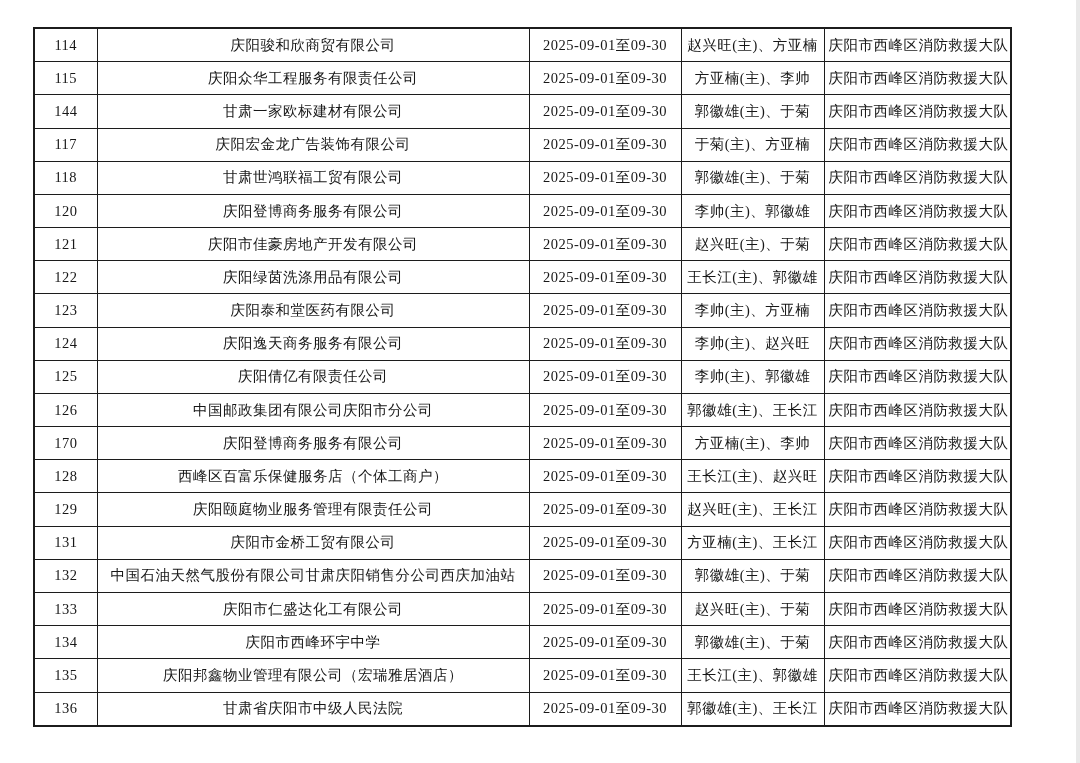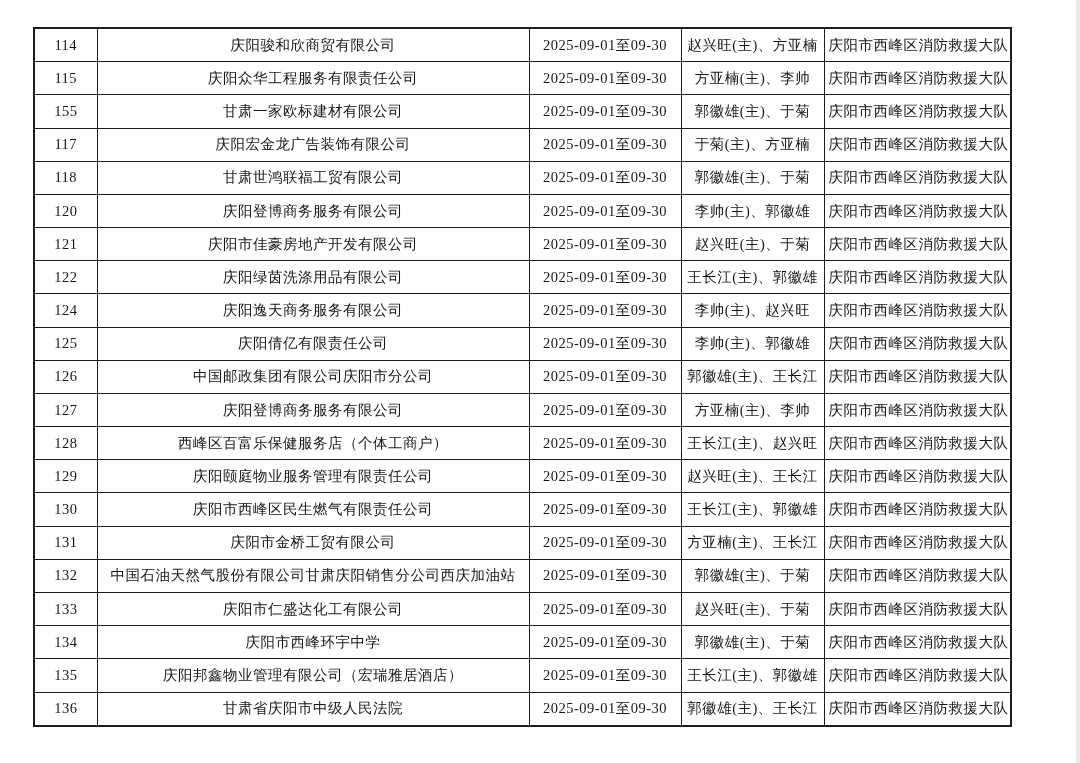--- a/index.html
+++ b/index.html
@@ -78,7 +78,7 @@
     <td class="c-agency">庆阳市西峰区消防救援大队</td>
   </tr>
         <tr>
-    <td class="c-no">155</td>
+    <td class="c-no">144</td>
     <td class="c-company">甘肃一家欧标建材有限公司</td>
     <td class="c-date">2025-09-01至09-30</td>
     <td class="c-insp">郭徽雄(主)、于菊</td>

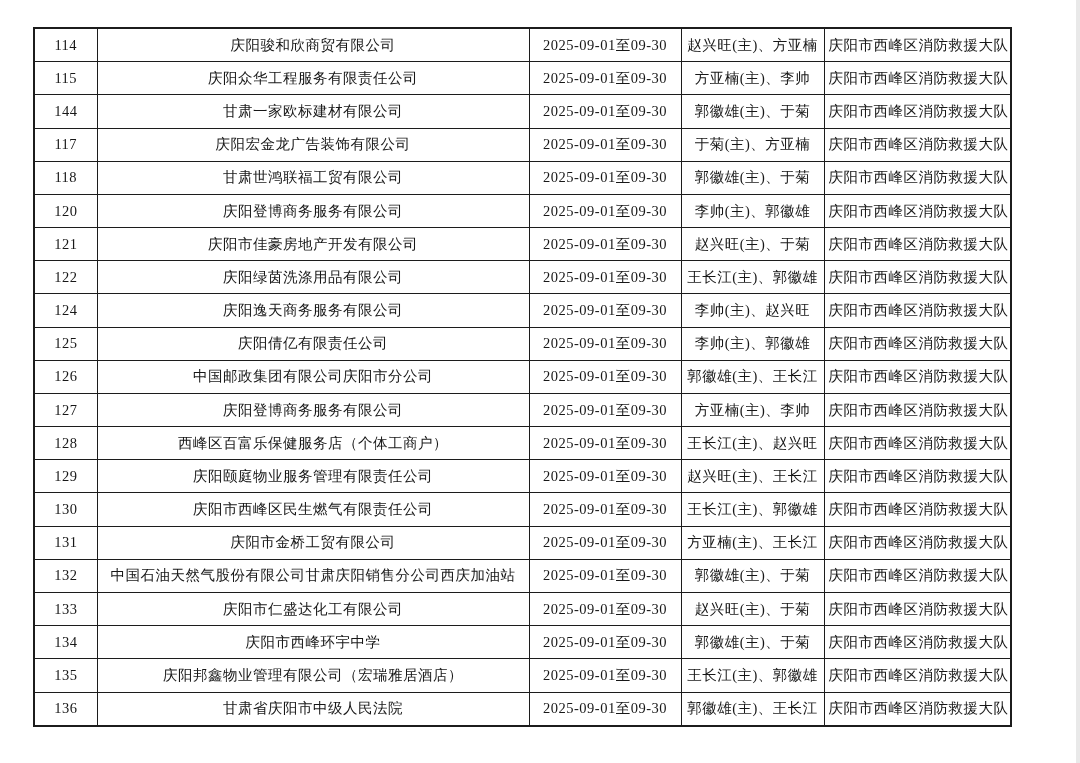--- a/index.html
+++ b/index.html
@@ -120,6 +120,13 @@
     <td class="c-agency">庆阳市西峰区消防救援大队</td>
   </tr>
         <tr>
+    <td class="c-no">123</td>
+    <td class="c-company">庆阳泰和堂医药有限公司</td>
+    <td class="c-date">2025-09-01至09-30</td>
+    <td class="c-insp">李帅(主)、方亚楠</td>
+    <td class="c-agency">庆阳市西峰区消防救援大队</td>
+  </tr>
+        <tr>
     <td class="c-no">124</td>
     <td class="c-company">庆阳逸天商务服务有限公司</td>
     <td class="c-date">2025-09-01至09-30</td>

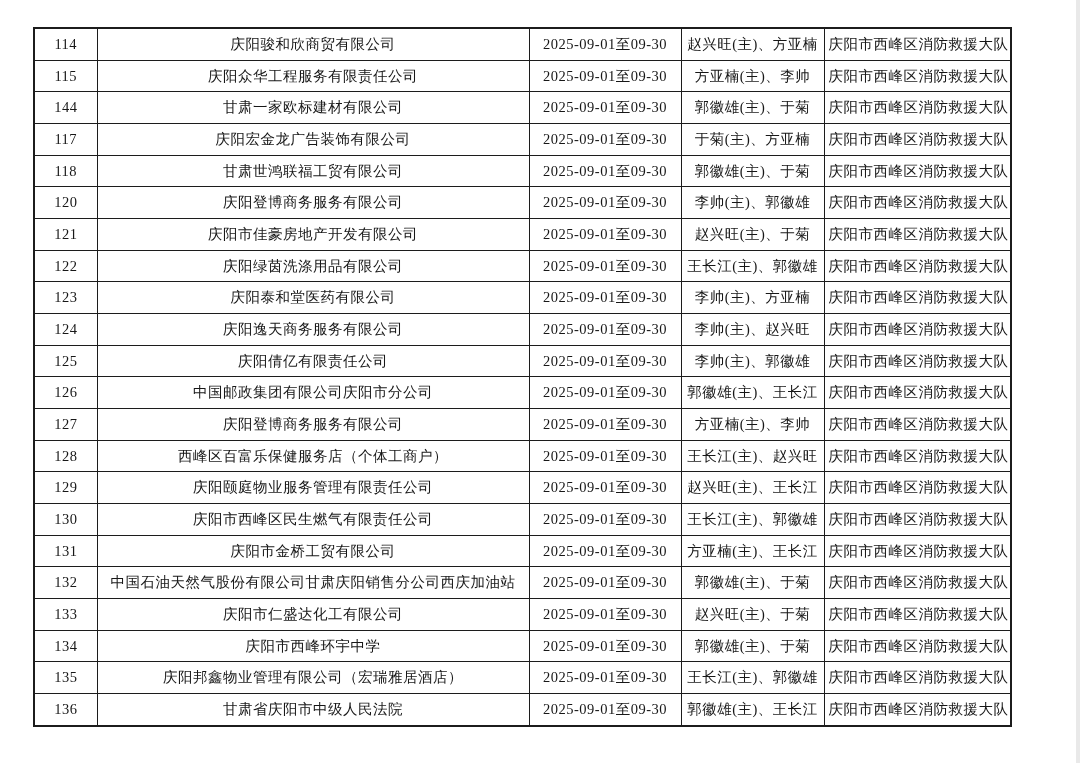--- a/index.html
+++ b/index.html
@@ -148,7 +148,7 @@
     <td class="c-agency">庆阳市西峰区消防救援大队</td>
   </tr>
         <tr>
-    <td class="c-no">127</td>
+    <td class="c-no">170</td>
     <td class="c-company">庆阳登博商务服务有限公司</td>
     <td class="c-date">2025-09-01至09-30</td>
     <td class="c-insp">方亚楠(主)、李帅</td>

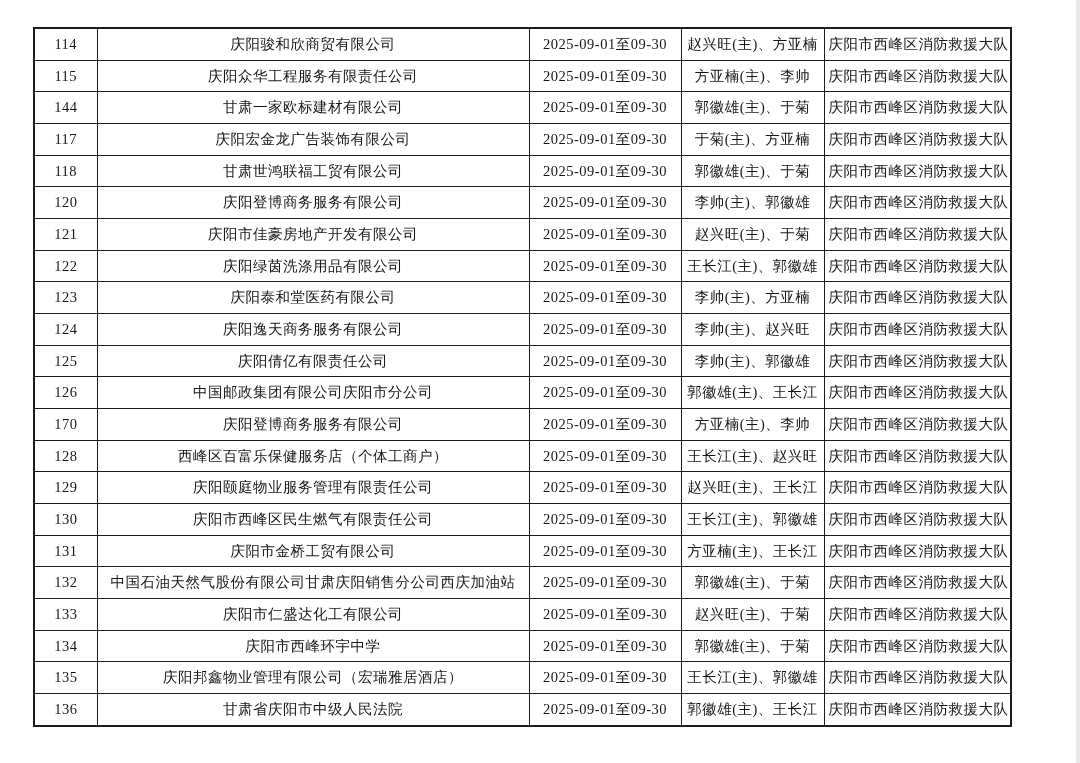--- a/index.html
+++ b/index.html
@@ -169,13 +169,6 @@
     <td class="c-agency">庆阳市西峰区消防救援大队</td>
   </tr>
         <tr>
-    <td class="c-no">130</td>
-    <td class="c-company">庆阳市西峰区民生燃气有限责任公司</td>
-    <td class="c-date">2025-09-01至09-30</td>
-    <td class="c-insp">王长江(主)、郭徽雄</td>
-    <td class="c-agency">庆阳市西峰区消防救援大队</td>
-  </tr>
-        <tr>
     <td class="c-no">131</td>
     <td class="c-company">庆阳市金桥工贸有限公司</td>
     <td class="c-date">2025-09-01至09-30</td>

